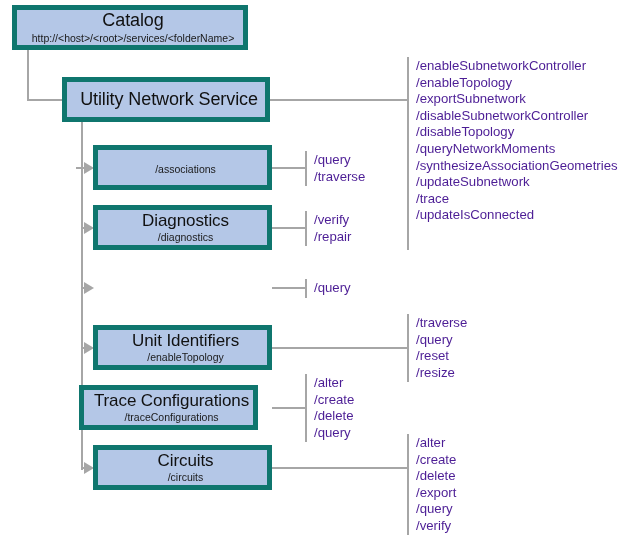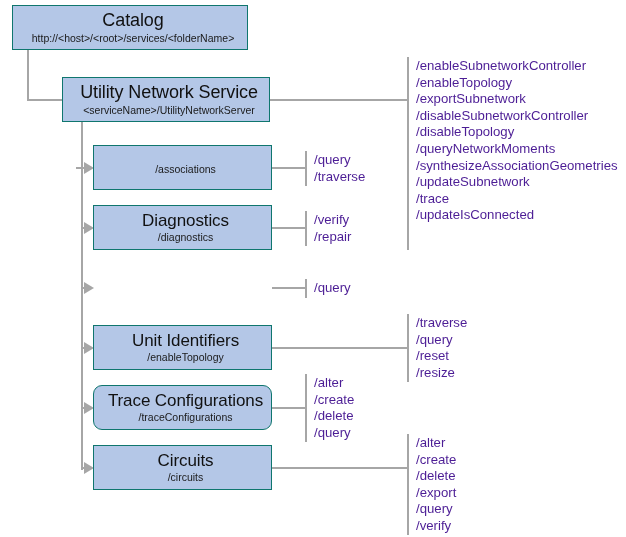--- a/index.html
+++ b/index.html
@@ -8,7 +8,7 @@
   #diagram{position:absolute;left:0;top:0;width:626px;height:537px;}
 
   .node{position:absolute;box-sizing:border-box;
-        background:#b4c7e7;border:1px solid #0f766e;
+        background:#b4c7e7;border:5px solid #0f766e;
         box-shadow:0 0 0 0 transparent;
         display:flex;flex-direction:column;align-items:center;
         justify-content:center;text-align:center;padding-left:6px;}

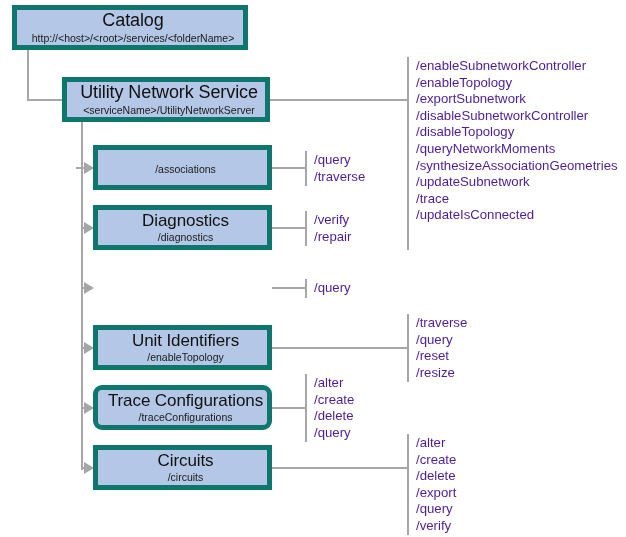--- a/index.html
+++ b/index.html
@@ -110,7 +110,6 @@
 
   <div class="node root" style="left:62px;top:77px;width:208px;height:45px;">
     <div class="title">Utility Network Service</div>
-    <div class="sub">&lt;serviceName&gt;/UtilityNetworkServer</div>
   </div>
 
   <div class="node" style="left:93px;top:145px;width:179px;height:45px;">

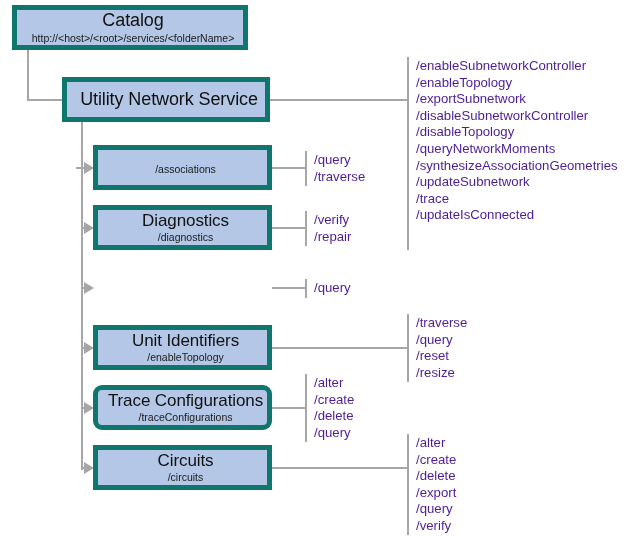--- a/index.html
+++ b/index.html
@@ -127,7 +127,7 @@
     <div class="sub">/enableTopology</div>
   </div>
 
-  <div class="node" style="left:93px;top:385px;width:179px;height:45px;border-radius:9px;">
+  <div class="node" style="left:79px;top:385px;width:179px;height:45px;">
     <div class="title">Trace Configurations</div>
     <div class="sub">/traceConfigurations</div>
   </div>

